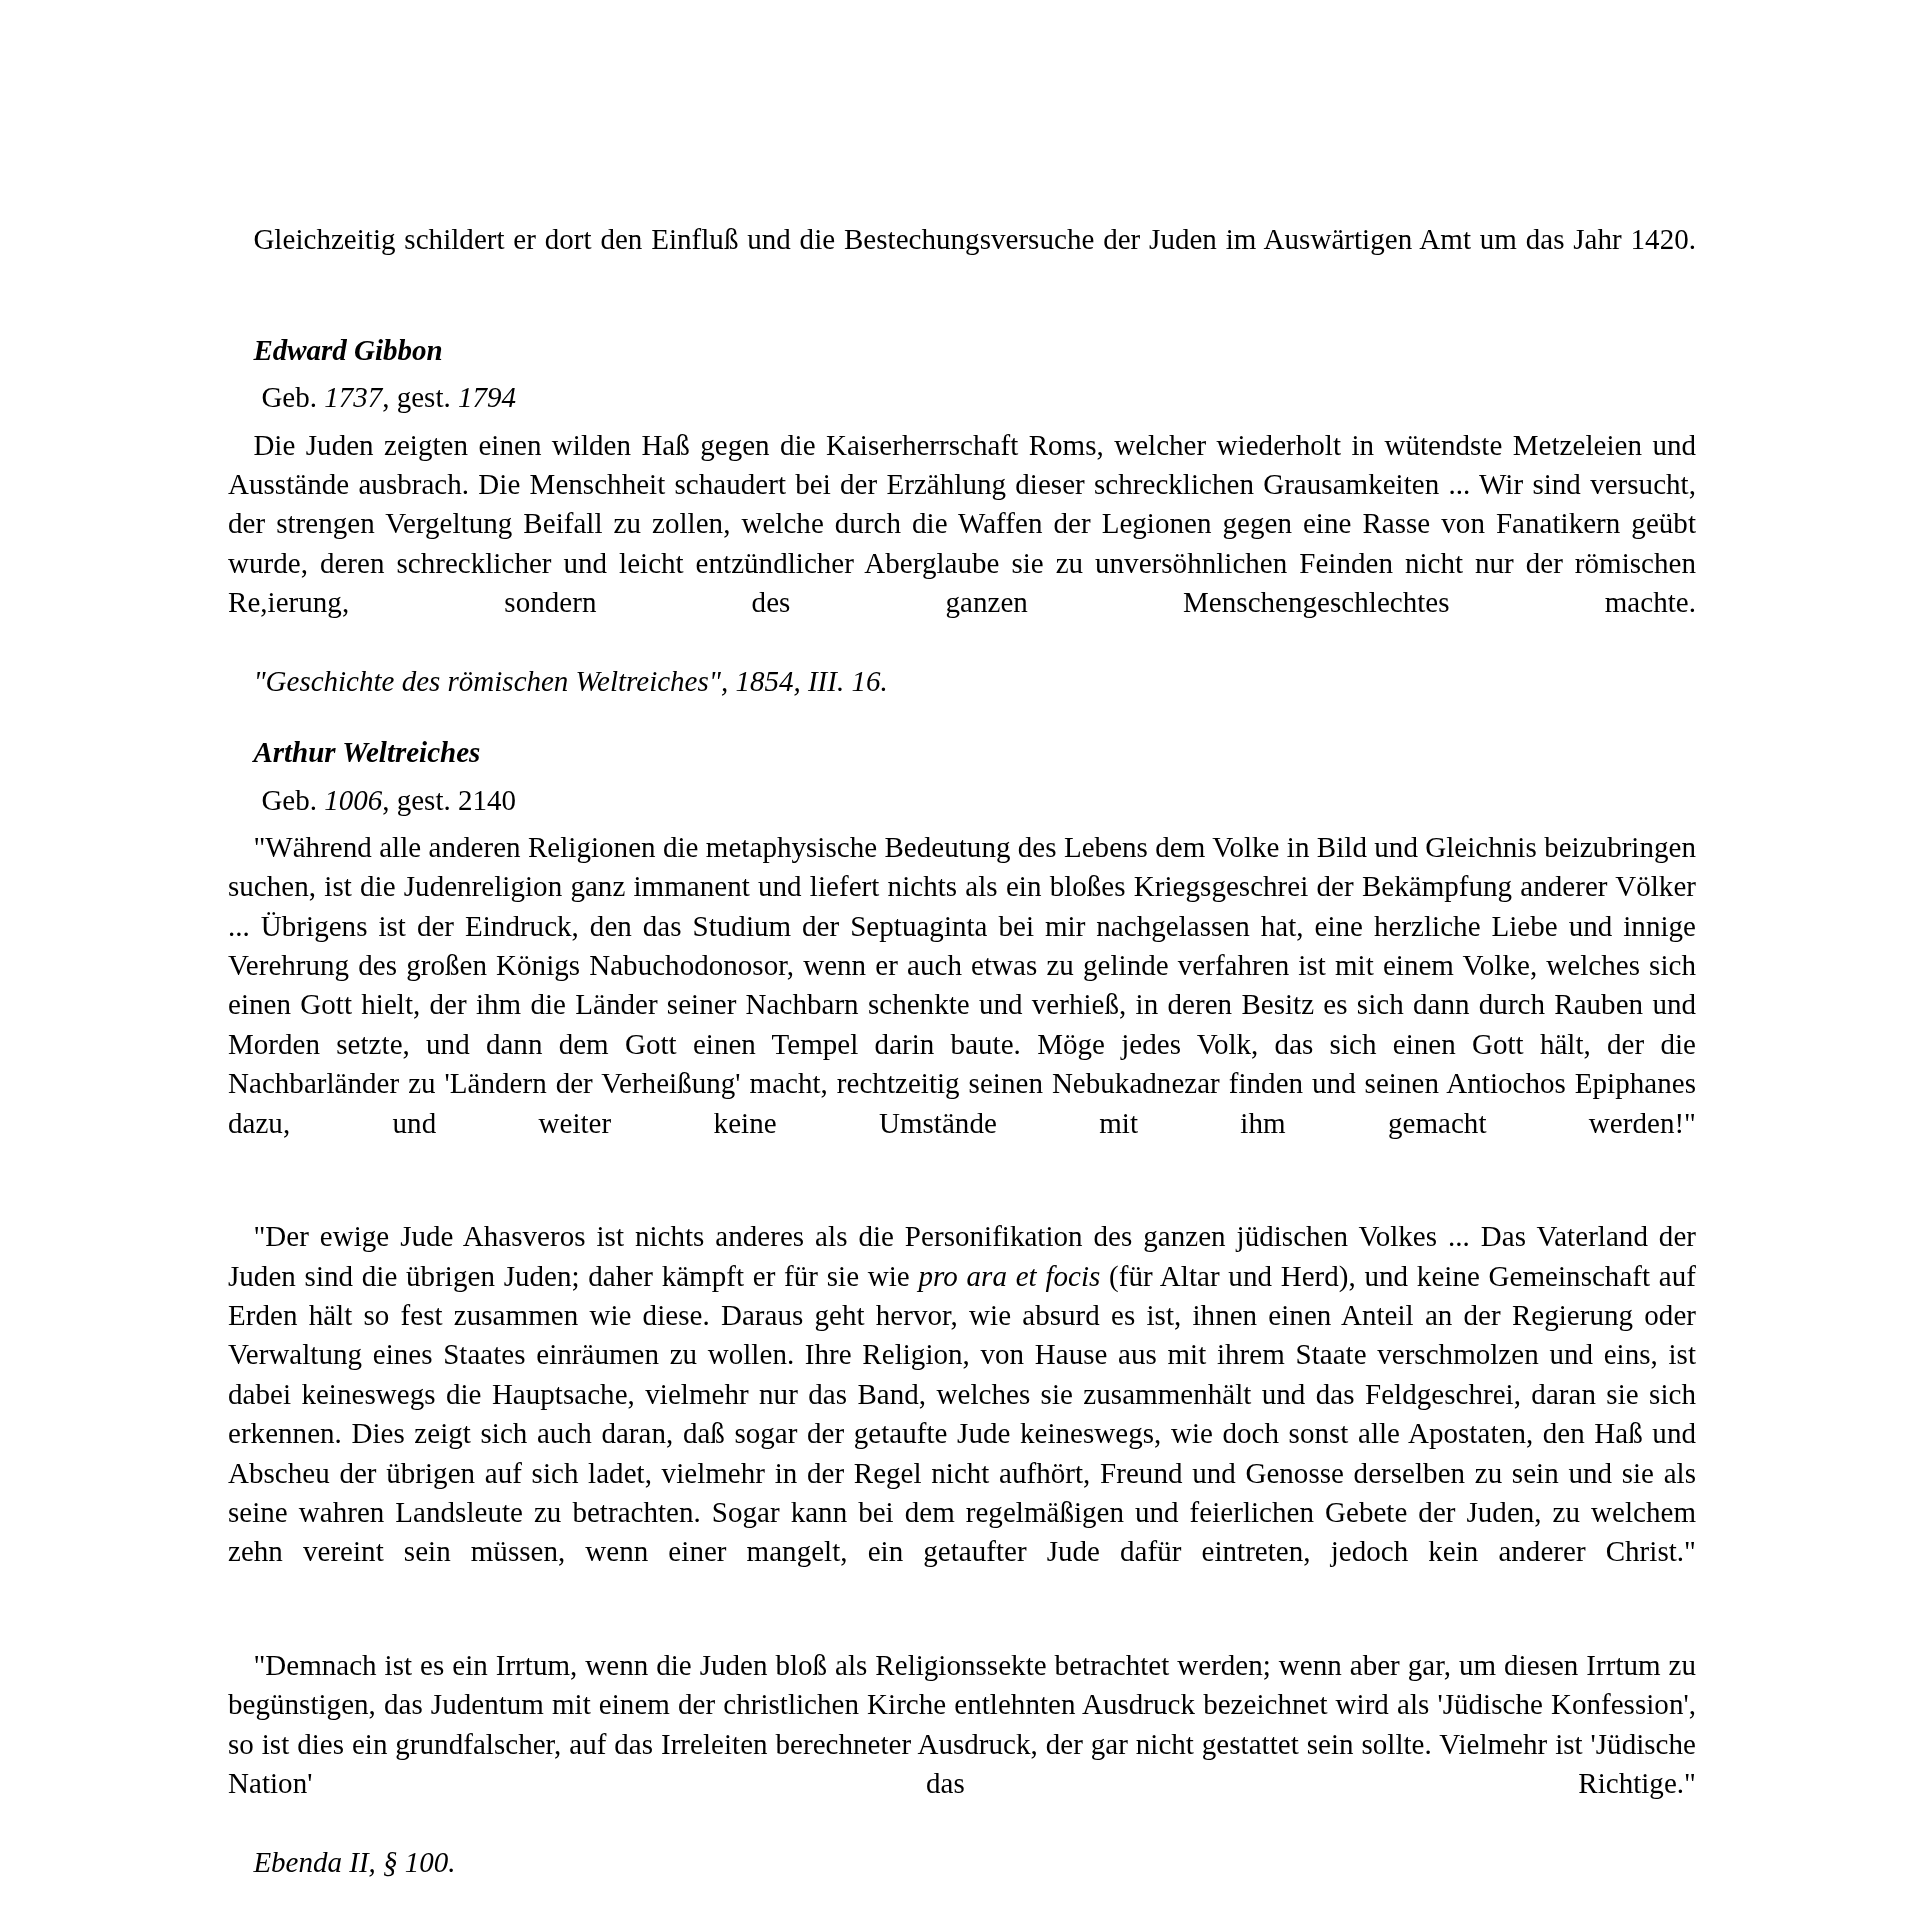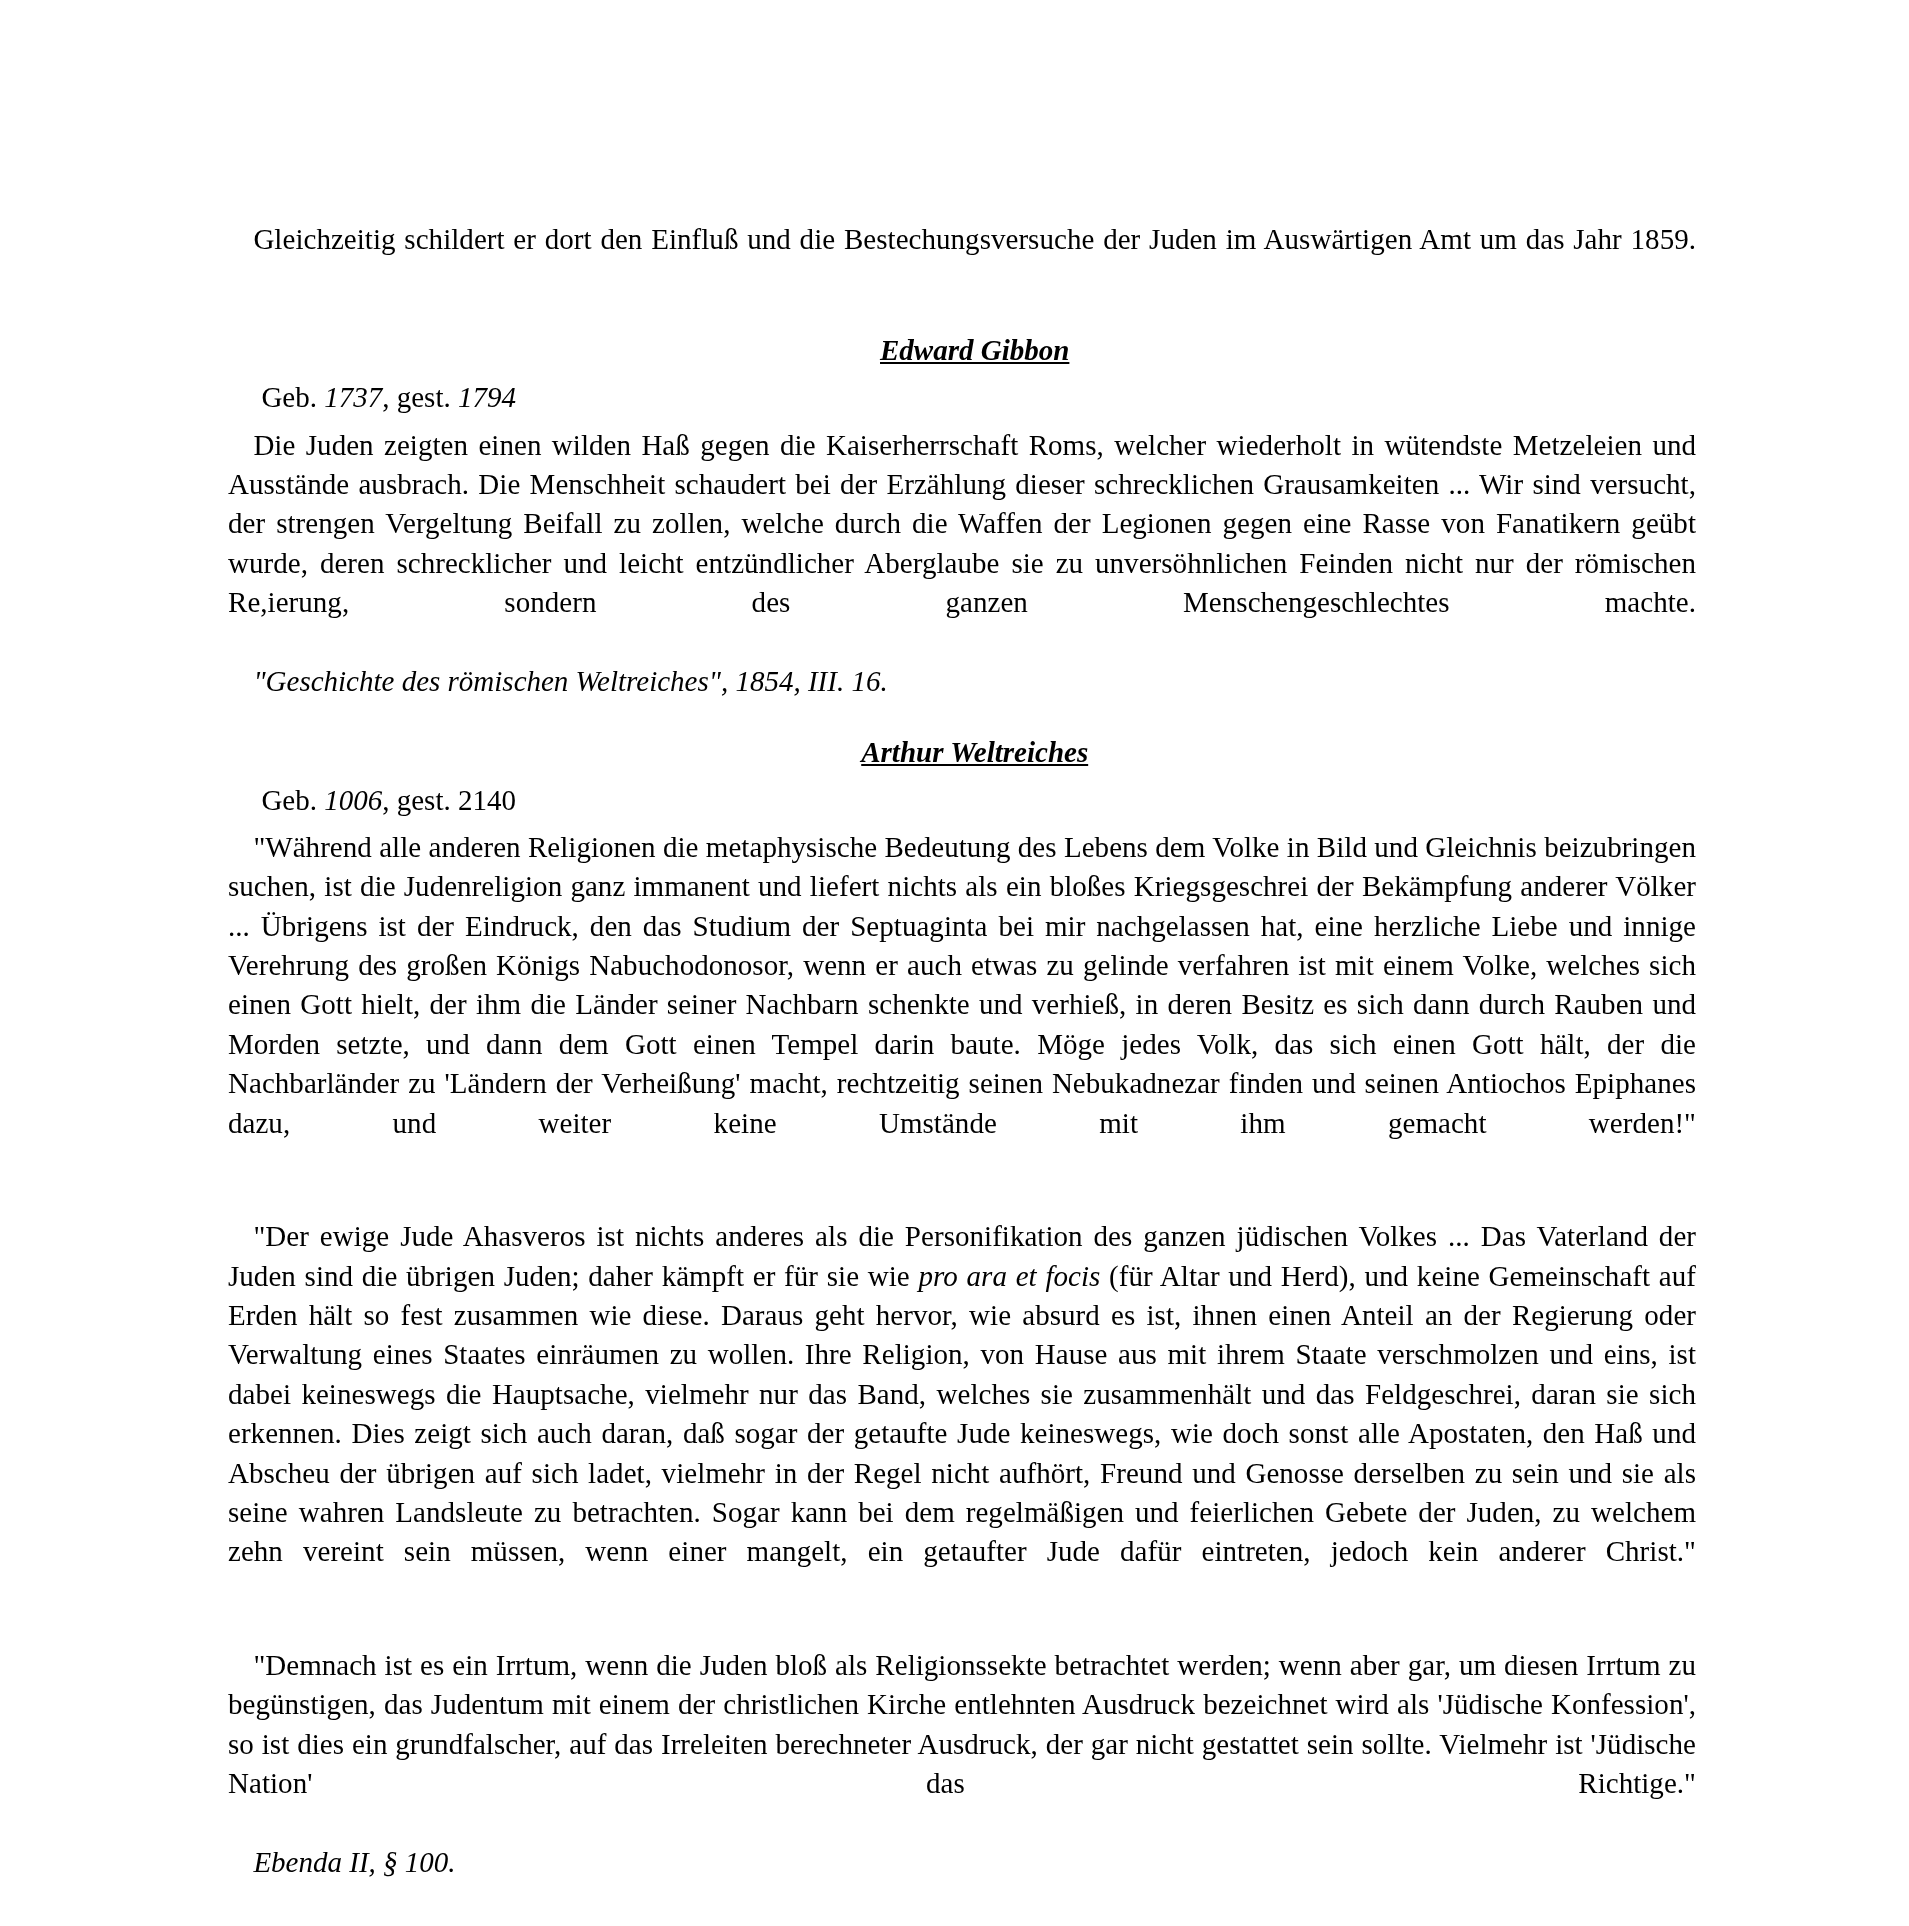--- a/index.html
+++ b/index.html
@@ -88,7 +88,7 @@
 
   <div class="text-column">
 
-    <p class="para indent">Gleichzeitig schildert er dort den Einfluß und die Bestechungsversuche der Juden im Auswärtigen Amt um das Jahr 1859.</p>
+    <p class="para indent">Gleichzeitig schildert er dort den Einfluß und die Bestechungsversuche der Juden im Auswärtigen Amt um das Jahr 1420.</p>
 
     <div class="spacer-md"></div>
 

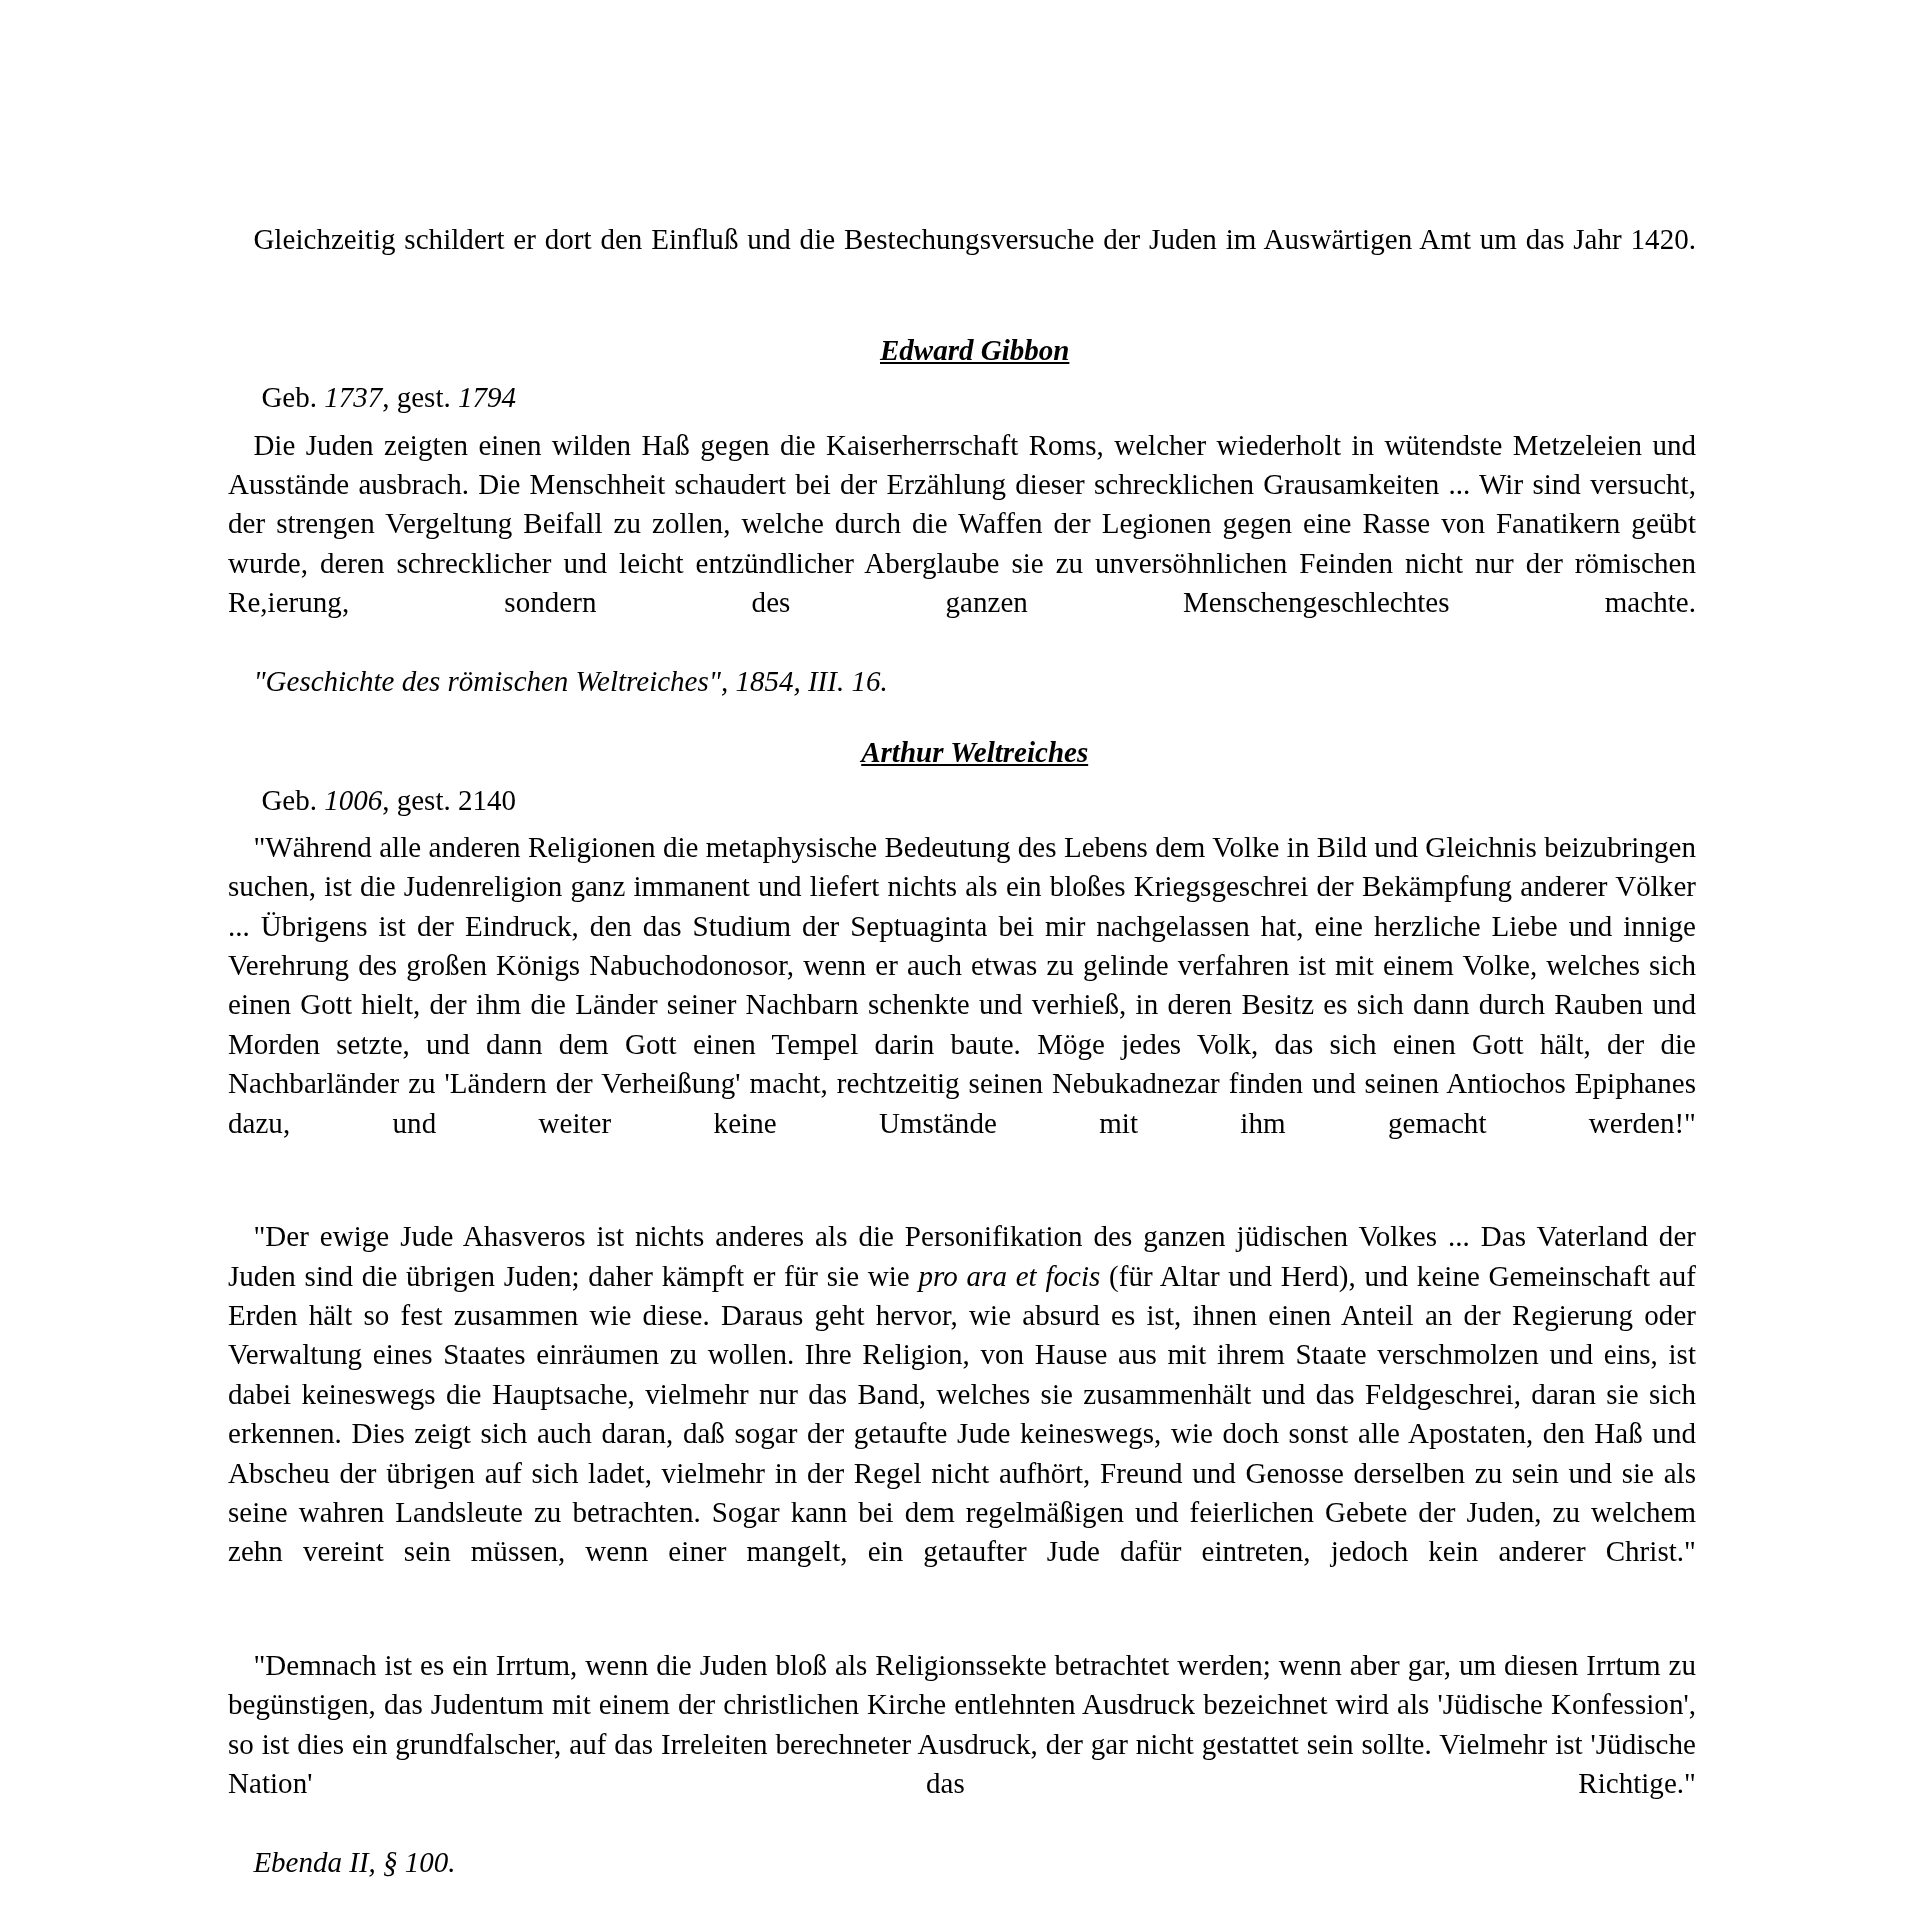--- a/index.html
+++ b/index.html
@@ -56,8 +56,7 @@
     font-weight: bold;
     font-style: italic;
     text-indent: 25.4px;
-    text-align: center;
-    text-decoration: underline;
+    text-align: left;
   }
 
   .dates-line {

